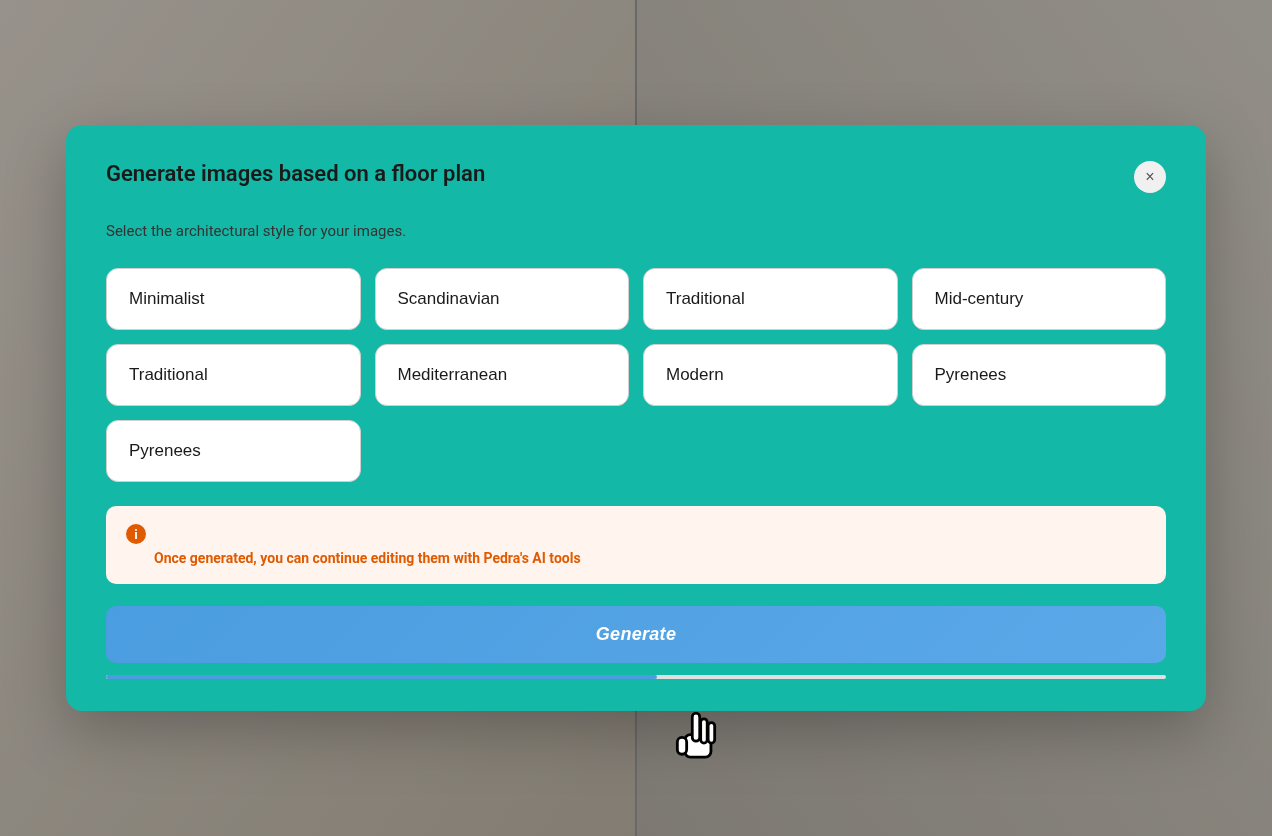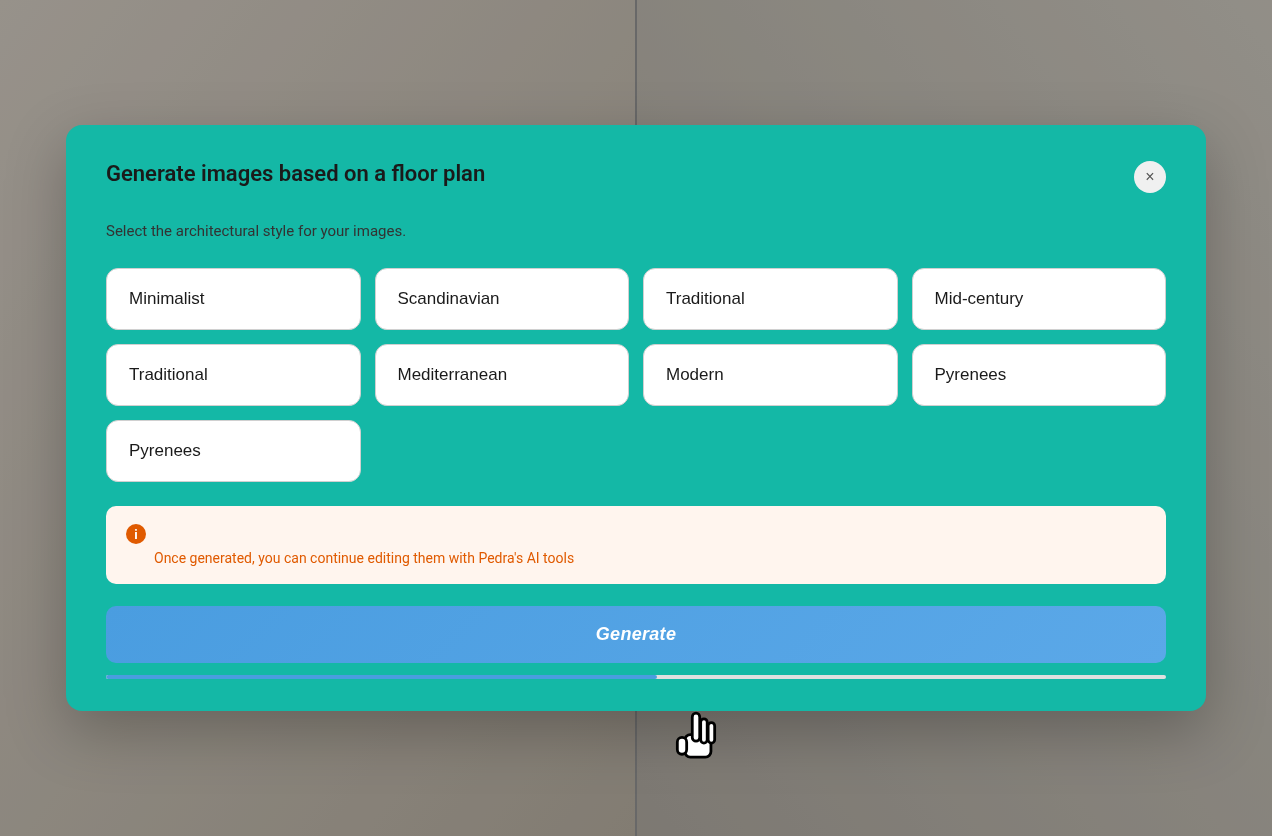--- a/index.html
+++ b/index.html
@@ -147,6 +147,7 @@
       font-size: 14px;
       color: #e05a00;
       padding-left: 28px;
+      font-weight: bold;
     }
 
     .generate-button {

